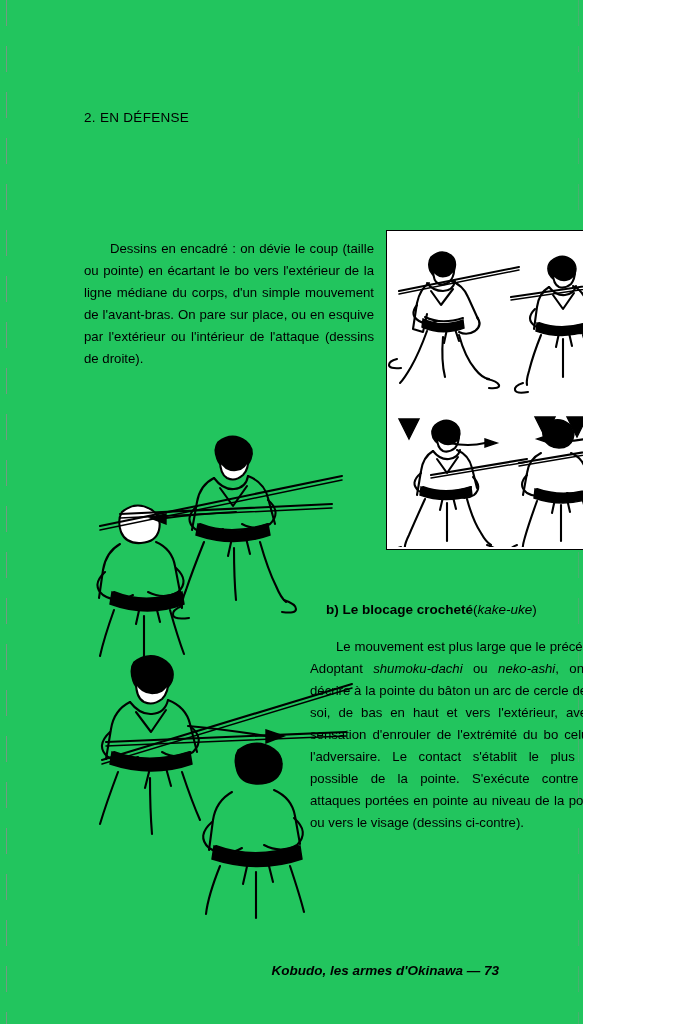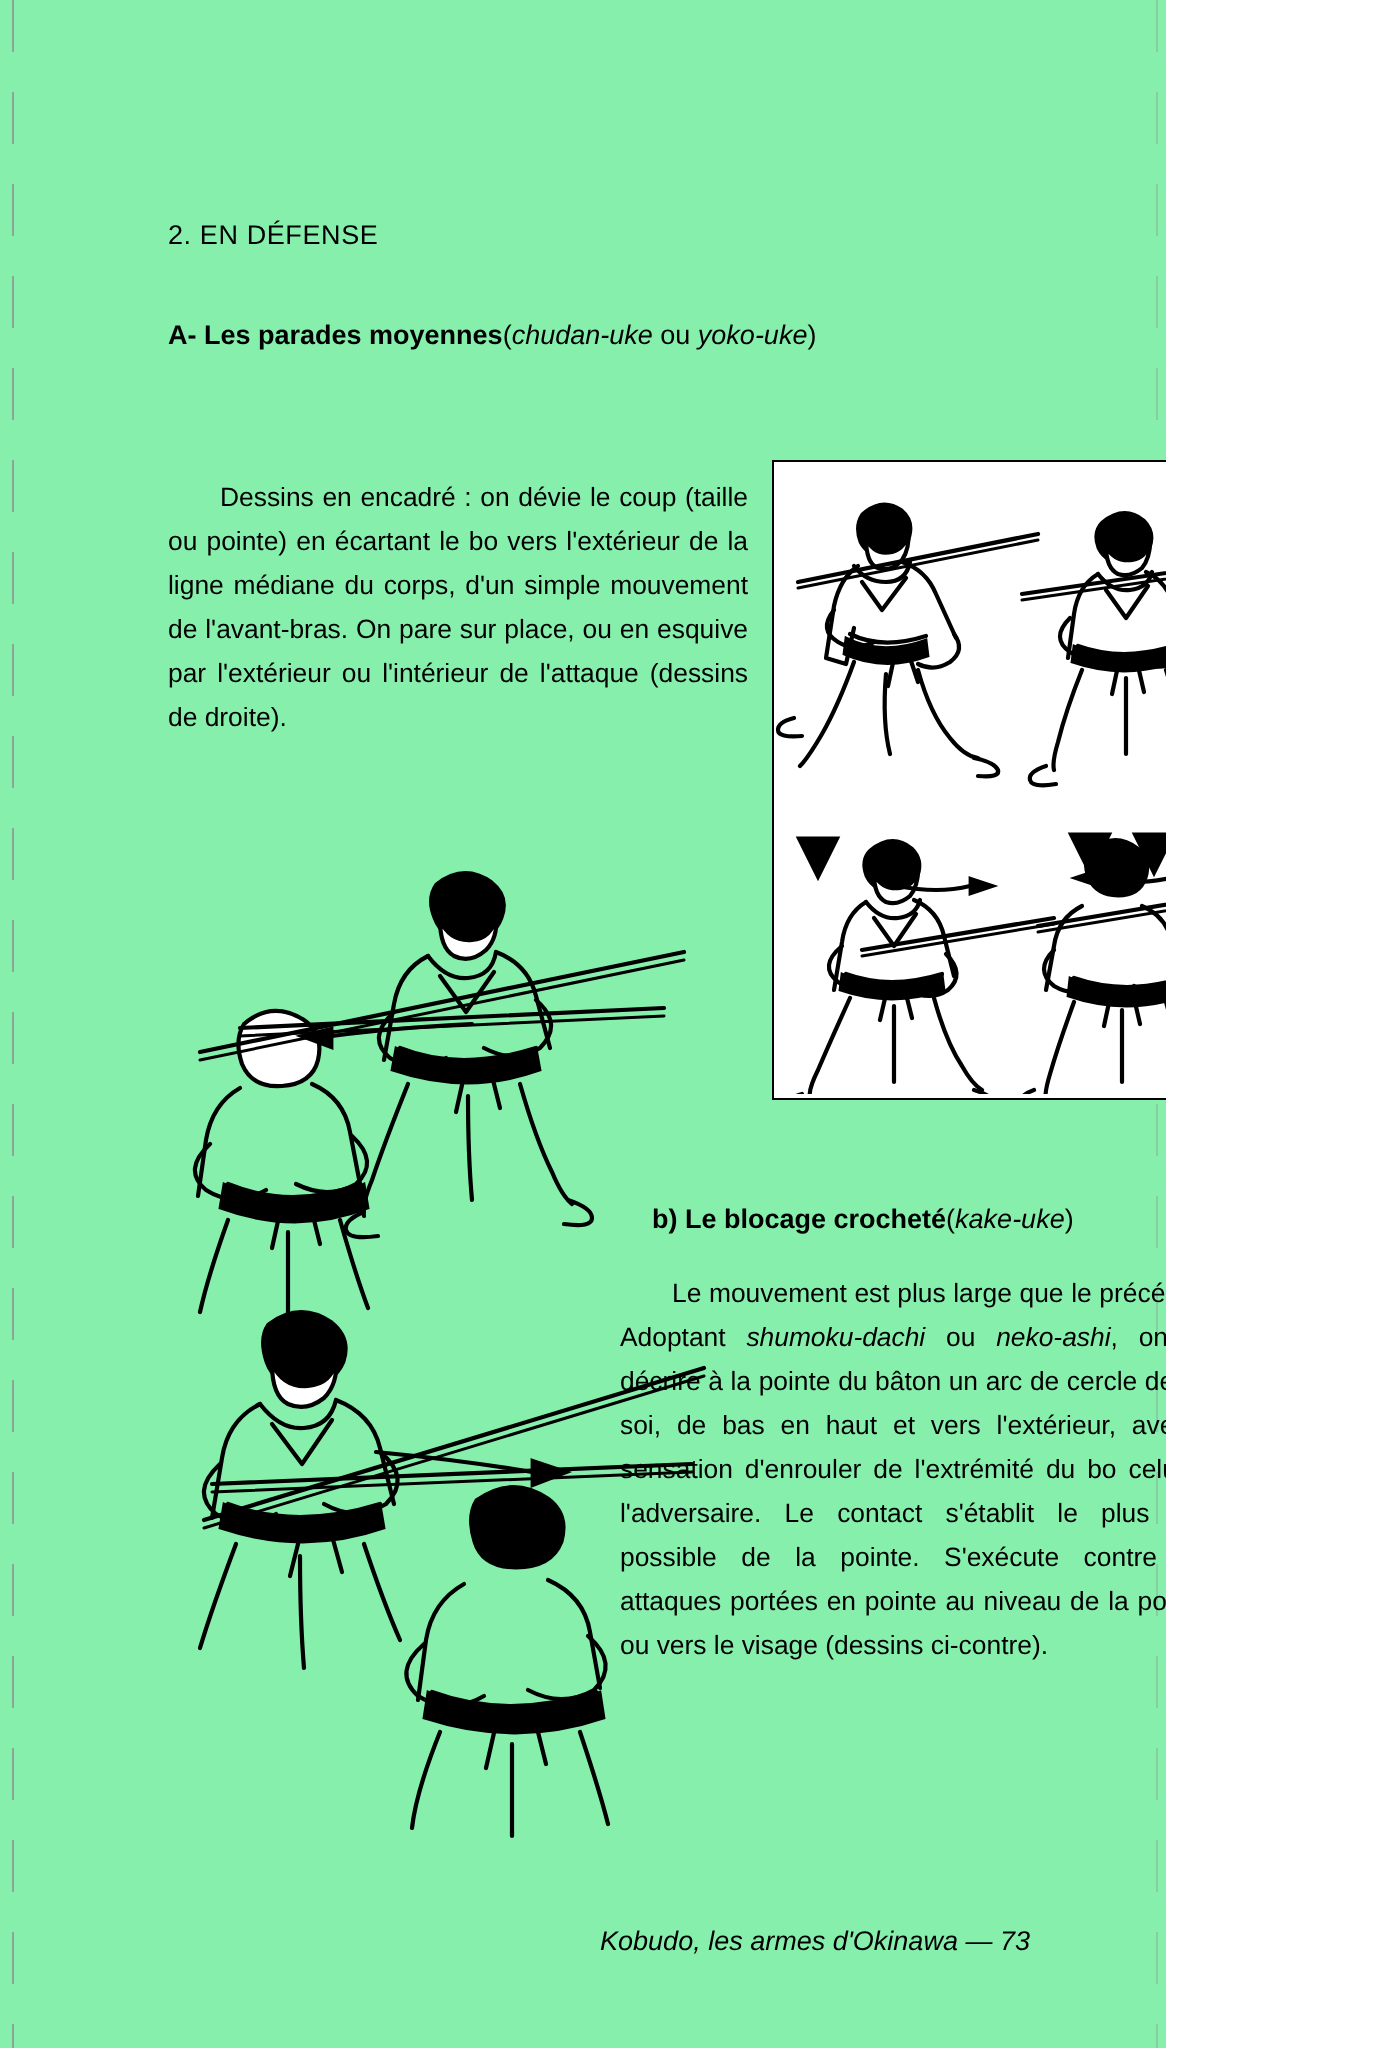--- a/index.html
+++ b/index.html
@@ -11,7 +11,7 @@
     position: relative;
     width: 583px;
     height: 1024px;
-    background: #86efac;
+    background: #22c55e;
     font-family: "Liberation Sans", sans-serif;
     color: #000000;
     overflow: hidden;

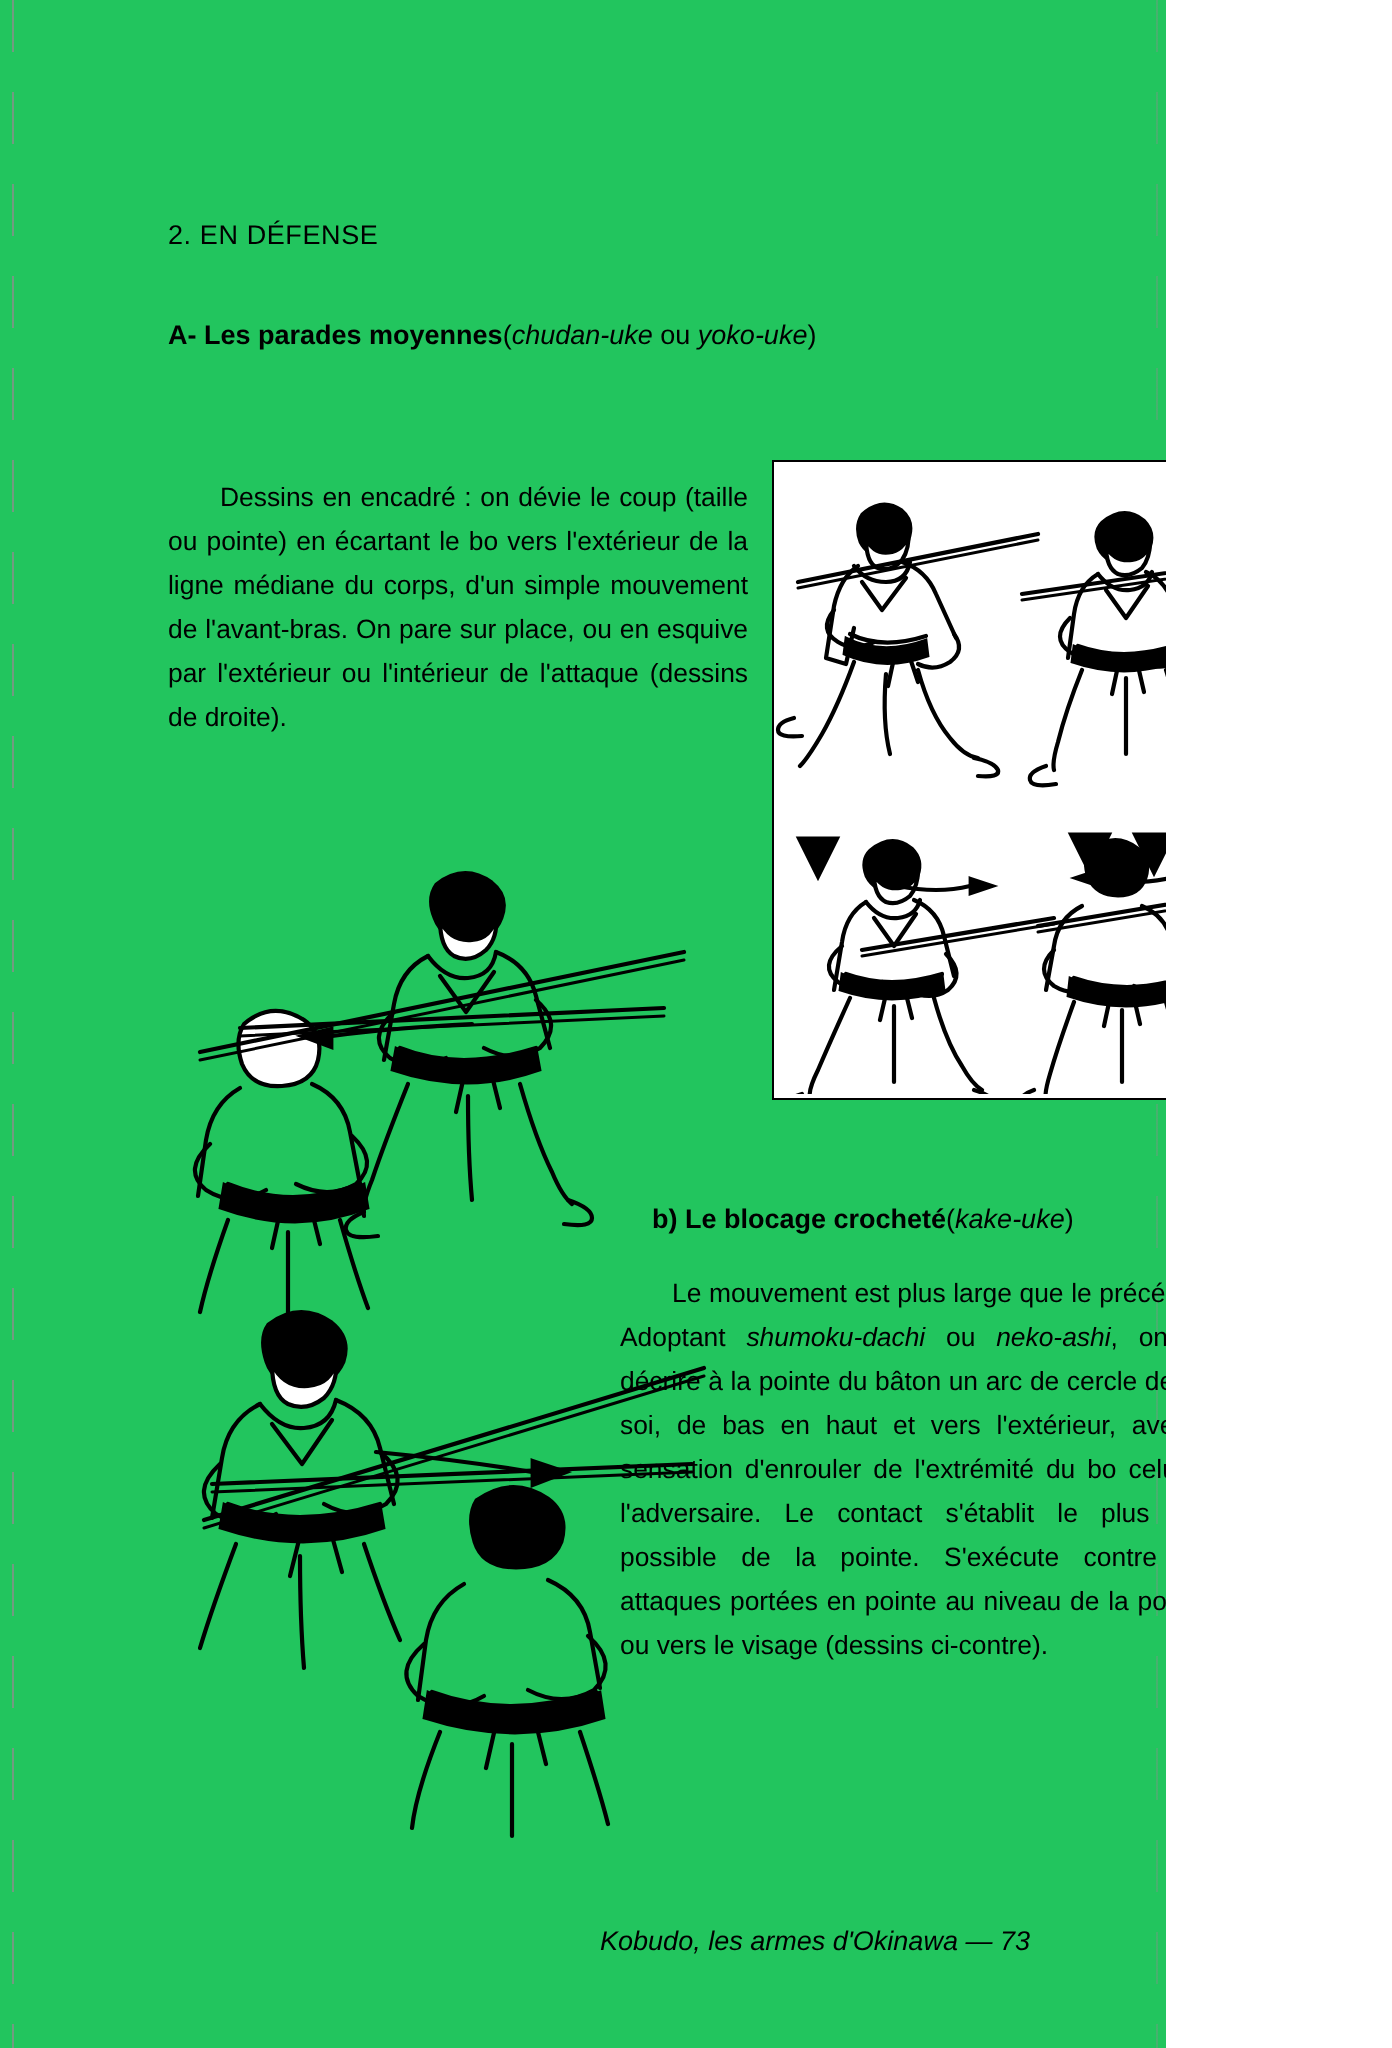--- a/index.html
+++ b/index.html
@@ -136,9 +136,6 @@
 
   <div class="section-title">2. EN DÉFENSE</div>
 
-  <div class="heading-a">
-    <b>A- Les parades moyennes</b><span>(</span><i>chudan-uke</i><span> ou </span><i>yoko-uke</i><span>)</span>
-  </div>
 
 
   <div class="para" id="para-soto">

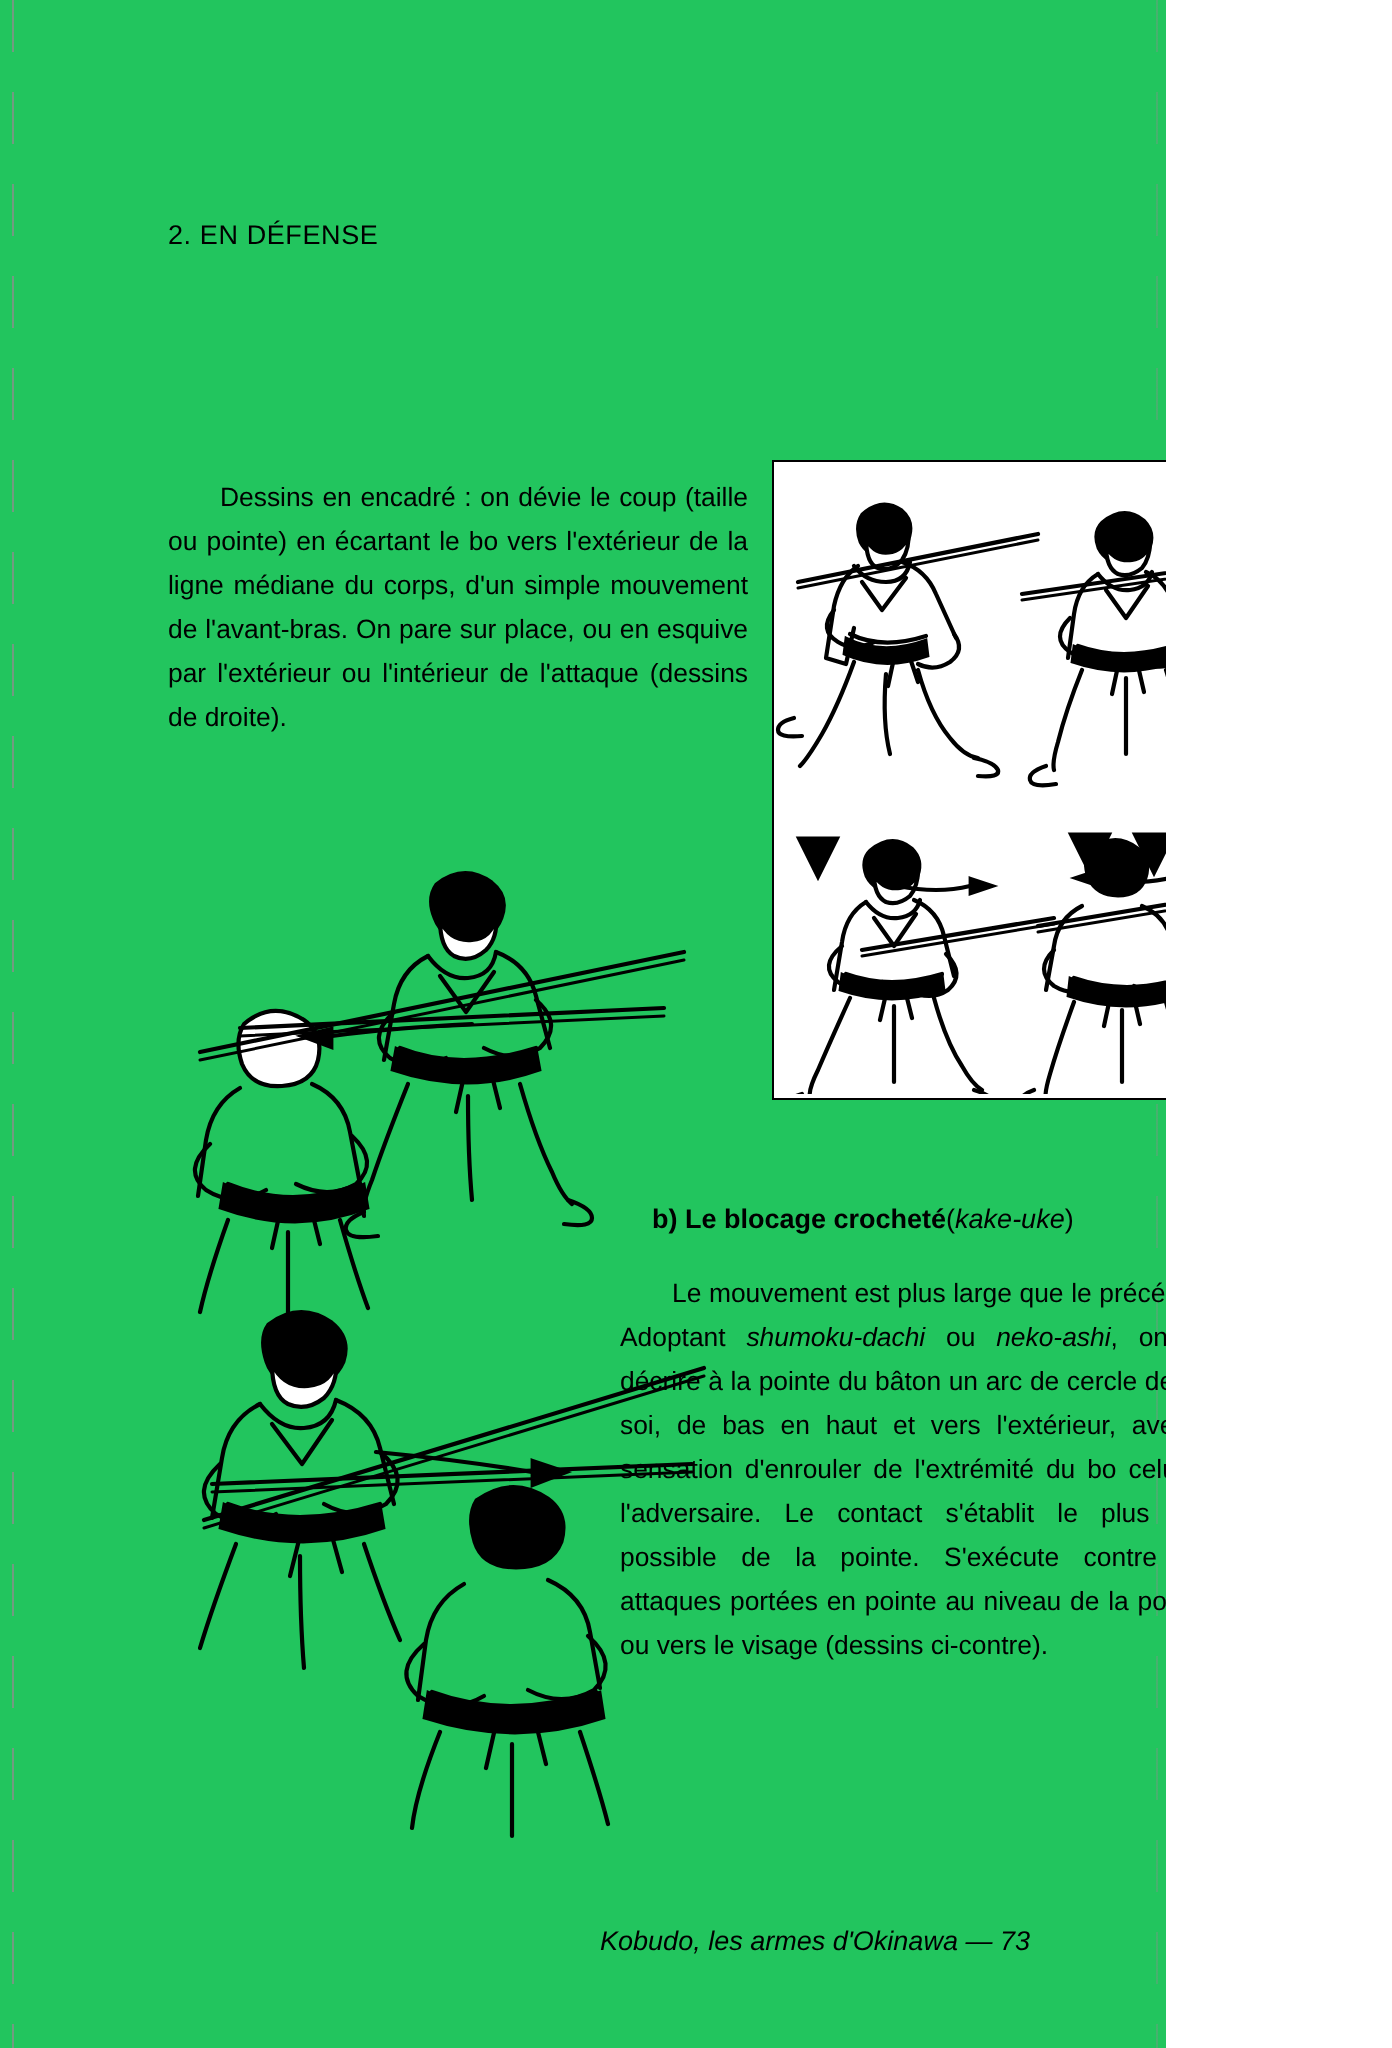--- a/index.html
+++ b/index.html
@@ -107,11 +107,11 @@
 
   .footer {
     position: absolute;
-    right: 68px;
+    right: 84px;
     bottom: 46px;
     font-size: 13.5px;
     font-style: italic;
-    font-weight: normal;
+    font-weight: bold;
   }
   .footer .pageno { font-style: italic; }
 

